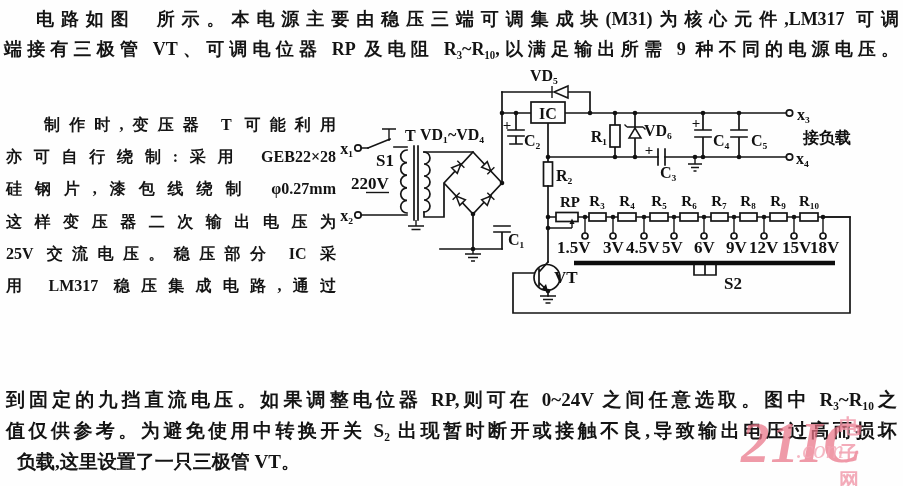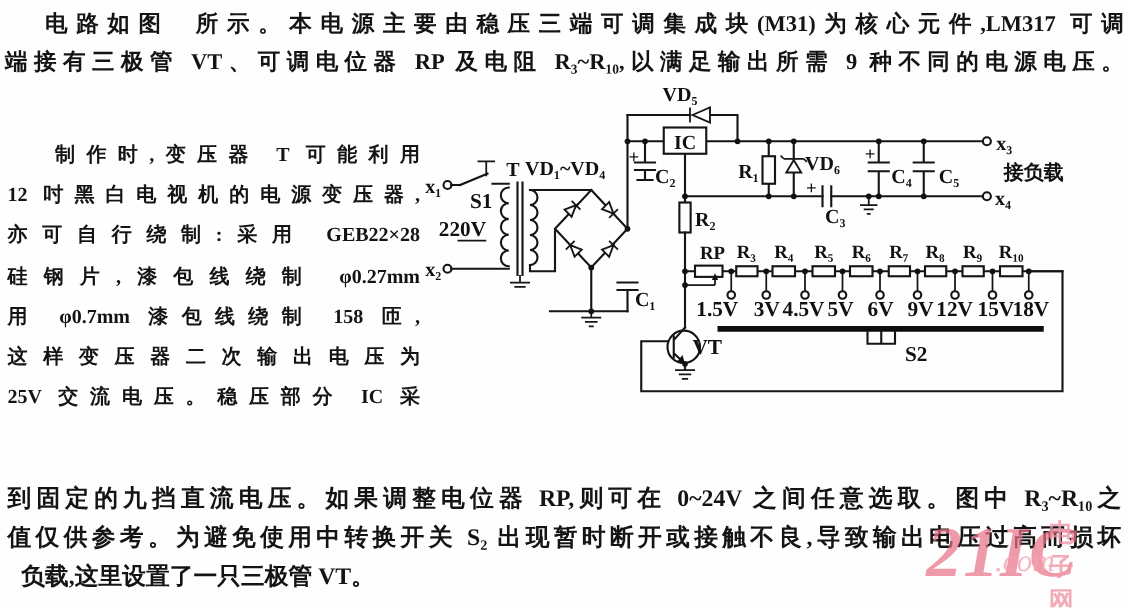--- a/index.html
+++ b/index.html
@@ -36,7 +36,6 @@
 
 <div class="para" id="left-col">
   <div class="tl l1">制作时,变压器 T 可能利用</div>
-  <div class="tl">12 吋黑白电视机的电源变压器,</div>
   <div class="tl">亦可自行绕制:采用 GEB22×28</div>
   <div class="tl">硅钢片,漆包线绕制 φ0.27mm</div>
   <div class="tl">用 φ0.7mm 漆包线绕制 158 匝,</div>

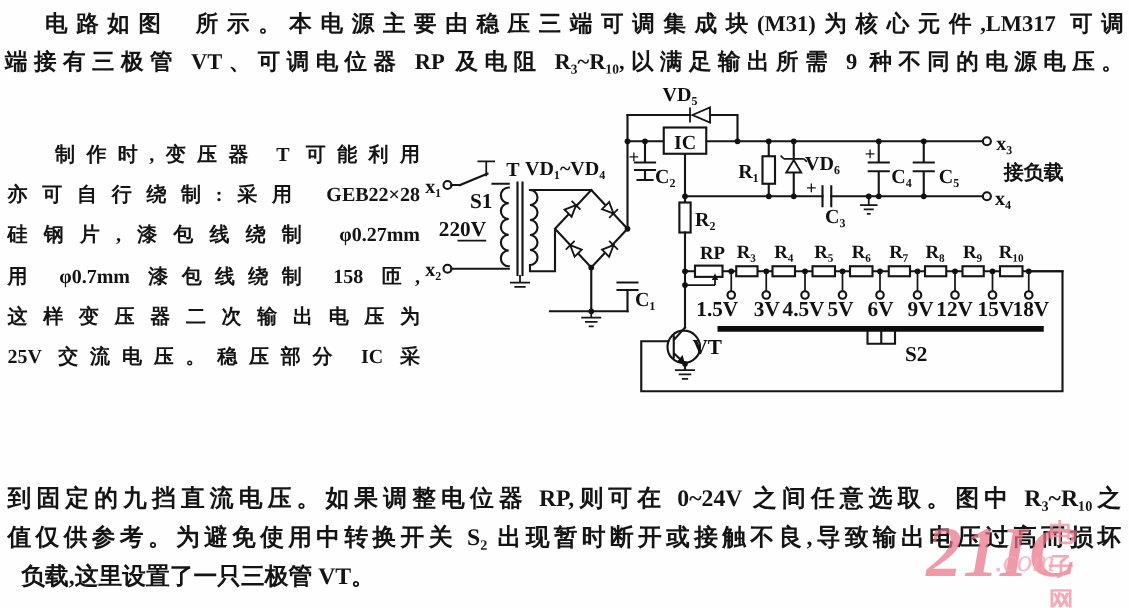--- a/index.html
+++ b/index.html
@@ -38,7 +38,6 @@
   <div class="tl l1">制作时,变压器 T 可能利用</div>
   <div class="tl">亦可自行绕制:采用 GEB22×28</div>
   <div class="tl">硅钢片,漆包线绕制 φ0.27mm</div>
-  <div class="tl">用 φ0.7mm 漆包线绕制 158 匝,</div>
   <div class="tl">这样变压器二次输出电压为</div>
   <div class="tl">25V 交流电压。稳压部分 IC 采</div>
 </div>

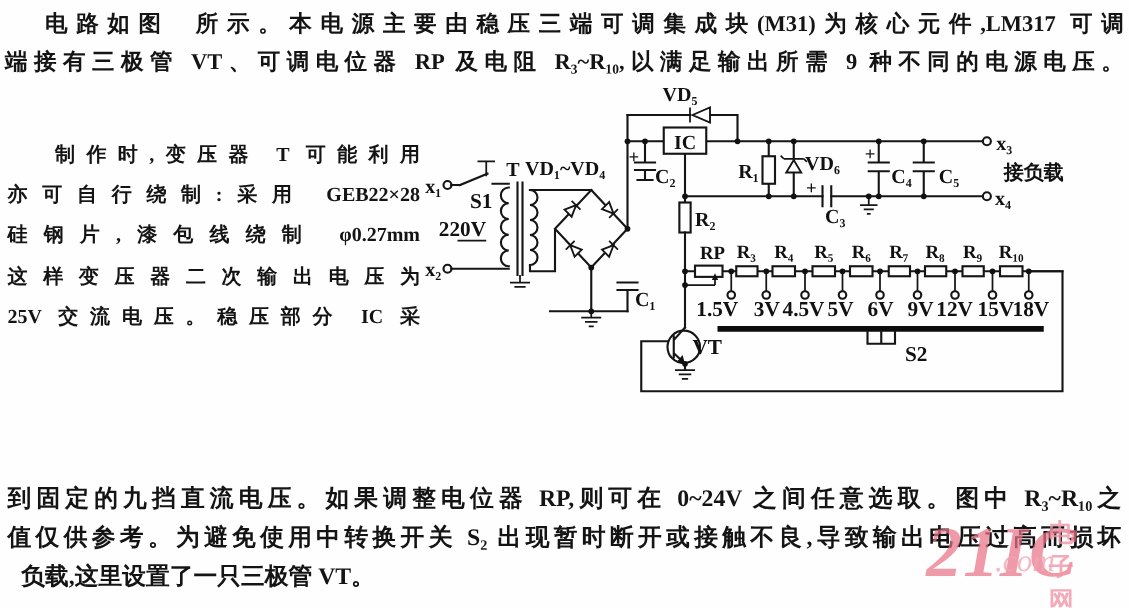--- a/index.html
+++ b/index.html
@@ -40,6 +40,7 @@
   <div class="tl">硅钢片,漆包线绕制 φ0.27mm</div>
   <div class="tl">这样变压器二次输出电压为</div>
   <div class="tl">25V 交流电压。稳压部分 IC 采</div>
+  <div class="tl">用 LM317 稳压集成电路,通过</div>
 </div>
 
 <div class="para" id="bottom-para">

